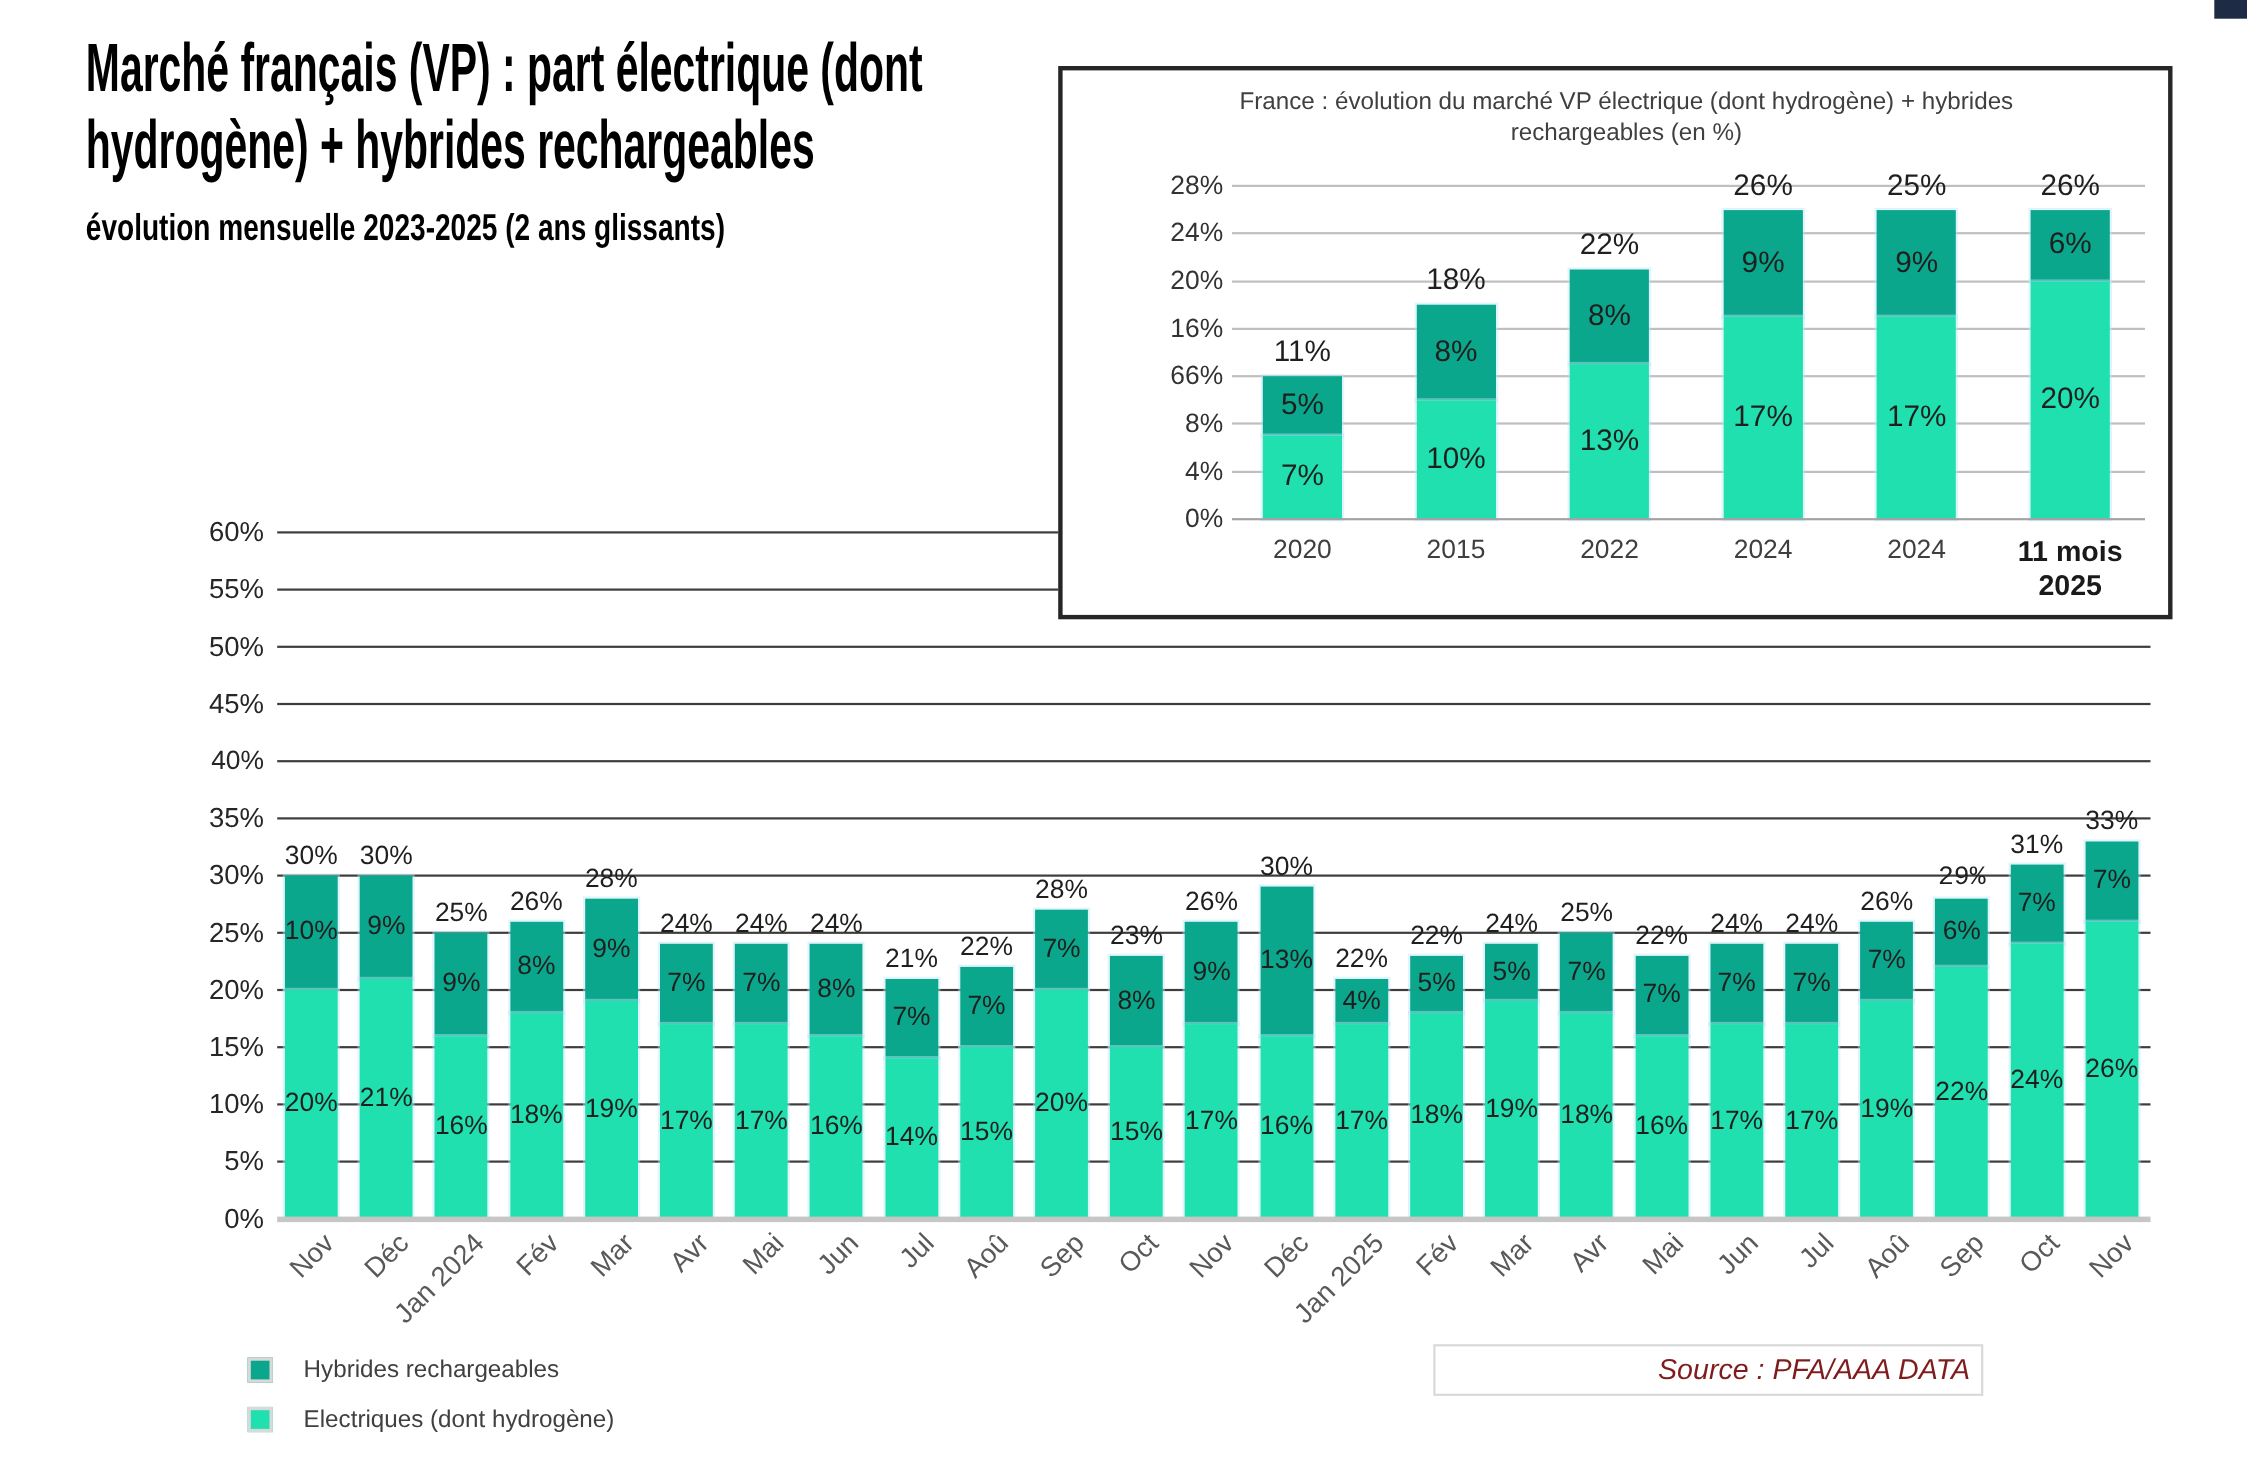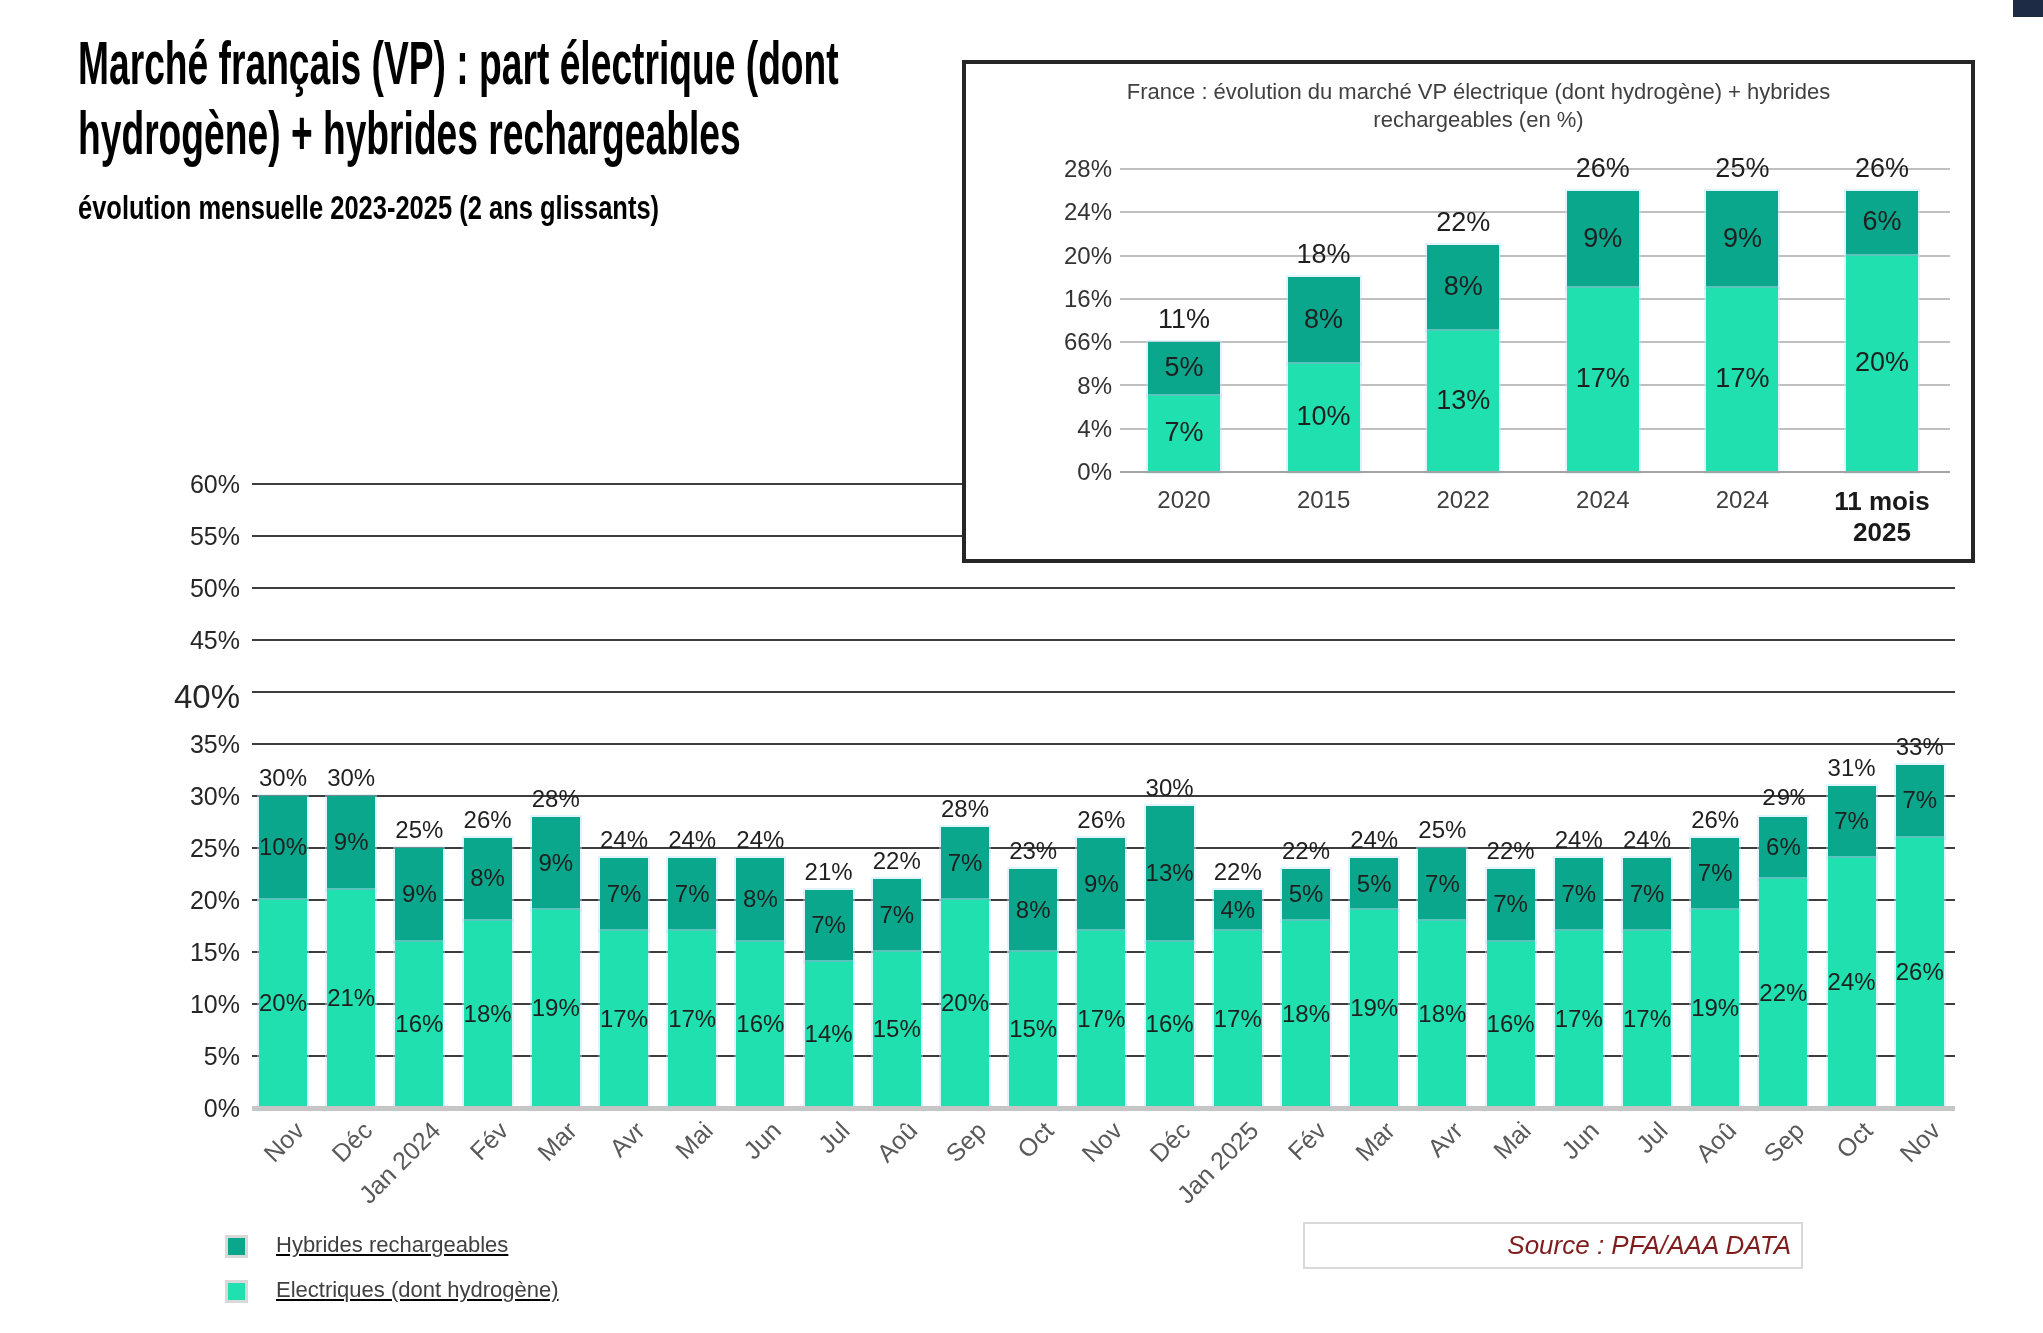--- a/index.html
+++ b/index.html
@@ -88,7 +88,7 @@
     <div class="gl" style="left: 252px; width: 1703px; top: 743px; height: 2px;"></div>
     <div class="ylab" style="left: 110px; width: 130px; top: 729.5px; font-size: 25px;">35%</div>
     <div class="gl" style="left: 252px; width: 1703px; top: 691px; height: 2px;"></div>
-    <div class="ylab" style="left: 110px; width: 130px; top: 677.5px; font-size: 33px;">40%</div>
+    <div class="ylab" style="left: 110px; width: 130px; top: 677.5px; font-size: 24px;">40%</div>
     <div class="gl" style="left: 252px; width: 1703px; top: 639px; height: 2px;"></div>
     <div class="ylab" style="left: 110px; width: 130px; top: 625.5px; font-size: 25px;">45%</div>
     <div class="gl" style="left: 252px; width: 1703px; top: 587px; height: 2px;"></div>

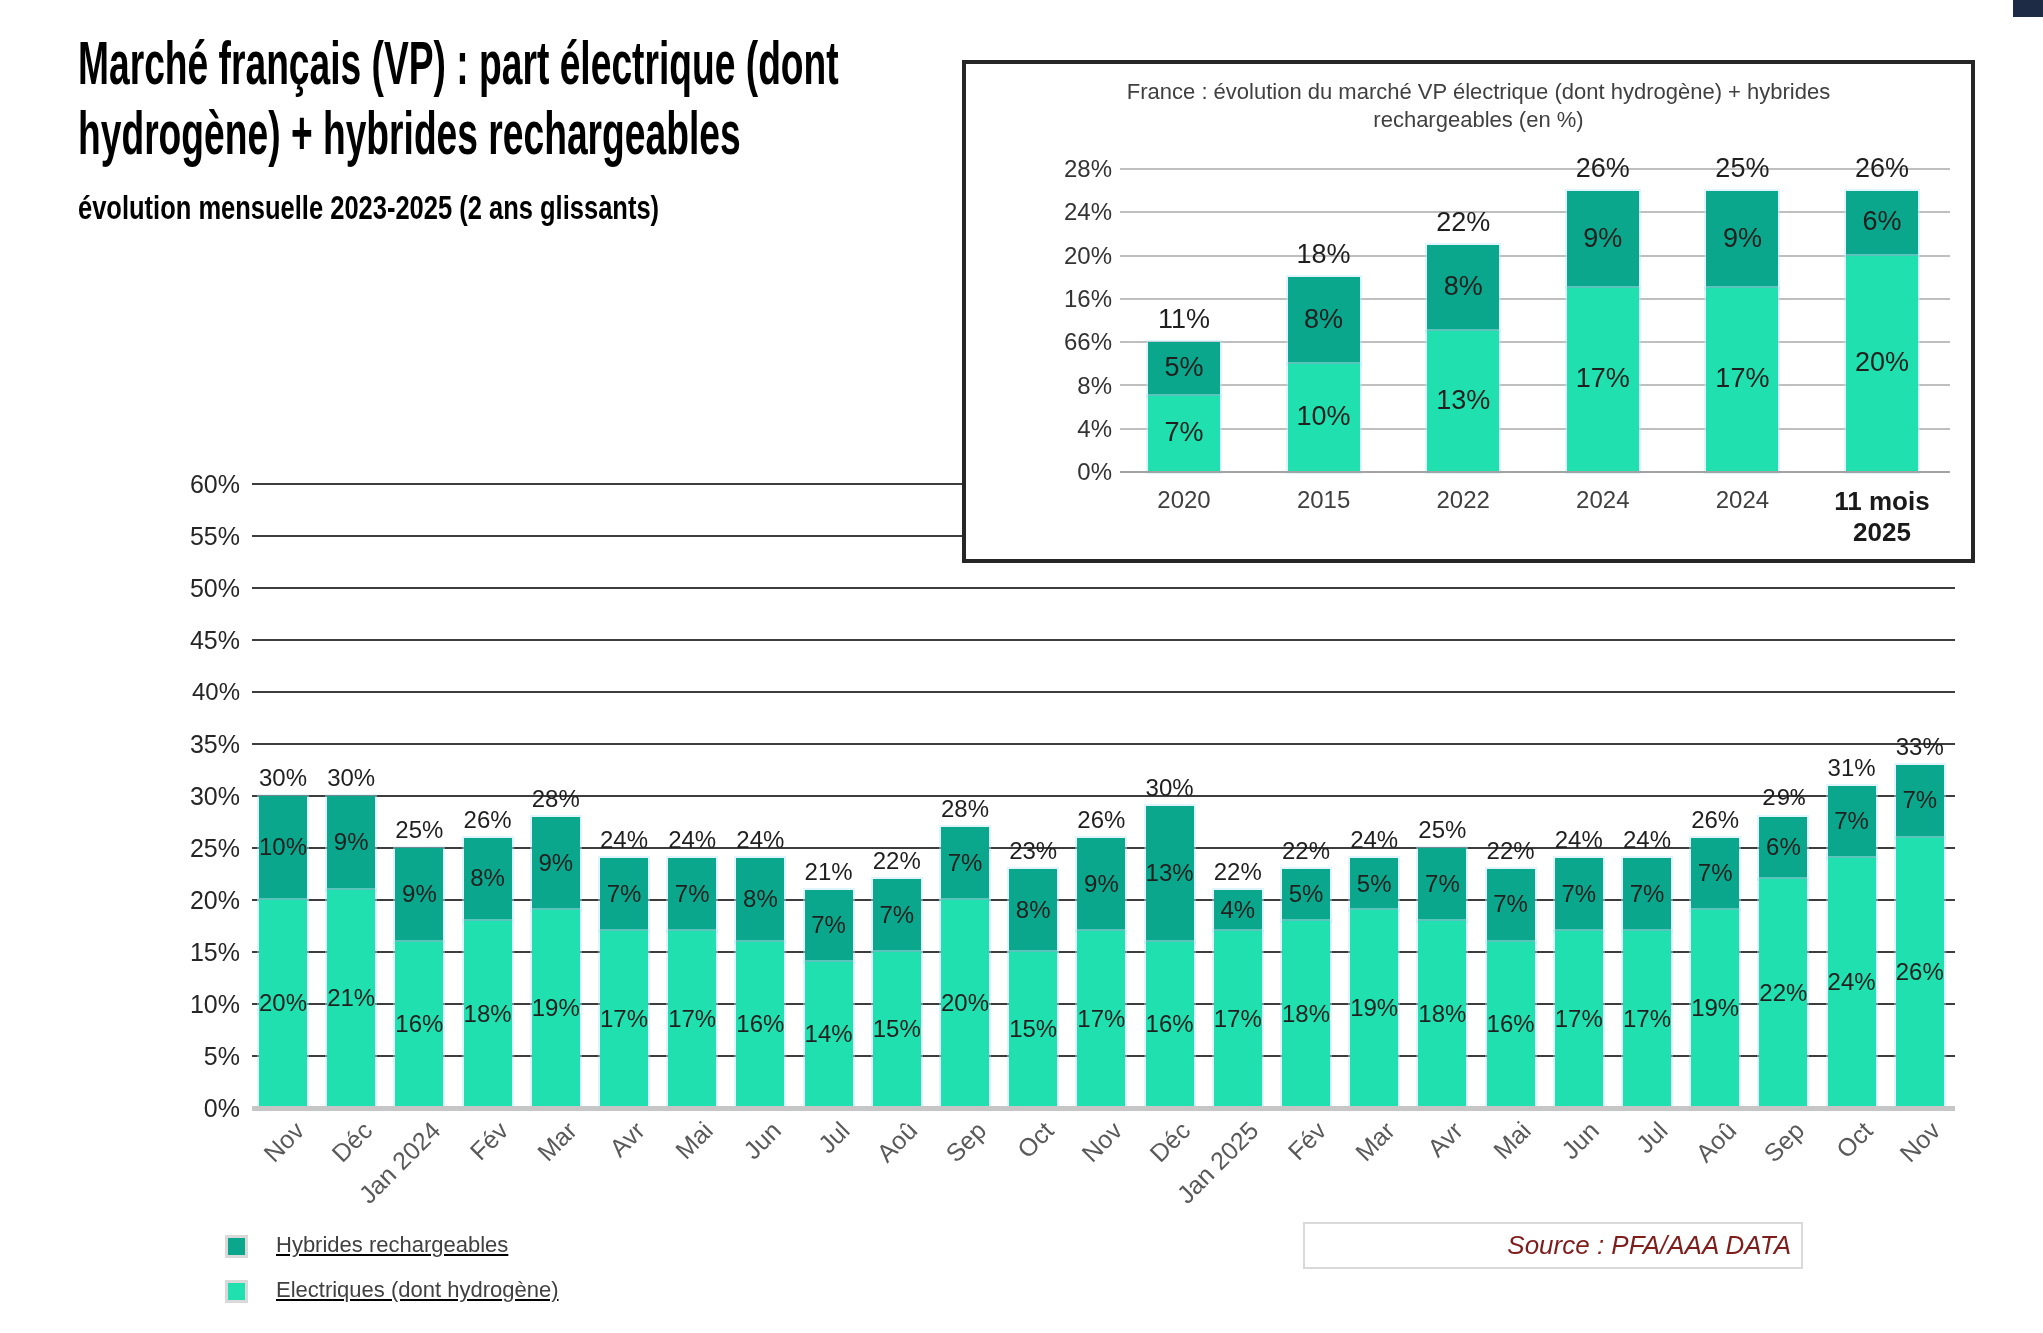--- a/index.html
+++ b/index.html
@@ -48,7 +48,7 @@
   .inset-plot{position:absolute;left:0;top:0;right:0;bottom:0;pointer-events:none;}
   
   .legend{position:absolute;left:225px;top:1232px;z-index:2;}
-  .legend-row{display:flex;align-items:flex-end;margin-bottom:19px;text-decoration:underline;}
+  .legend-row{display:flex;align-items:center;margin-bottom:19px;}
   .swatch{width:17px;height:17px;border:3px solid #d9d9d9;margin-right:28px;flex:0 0 auto;}
   .legend-label{font-size:22px;color:#404040;}
   

